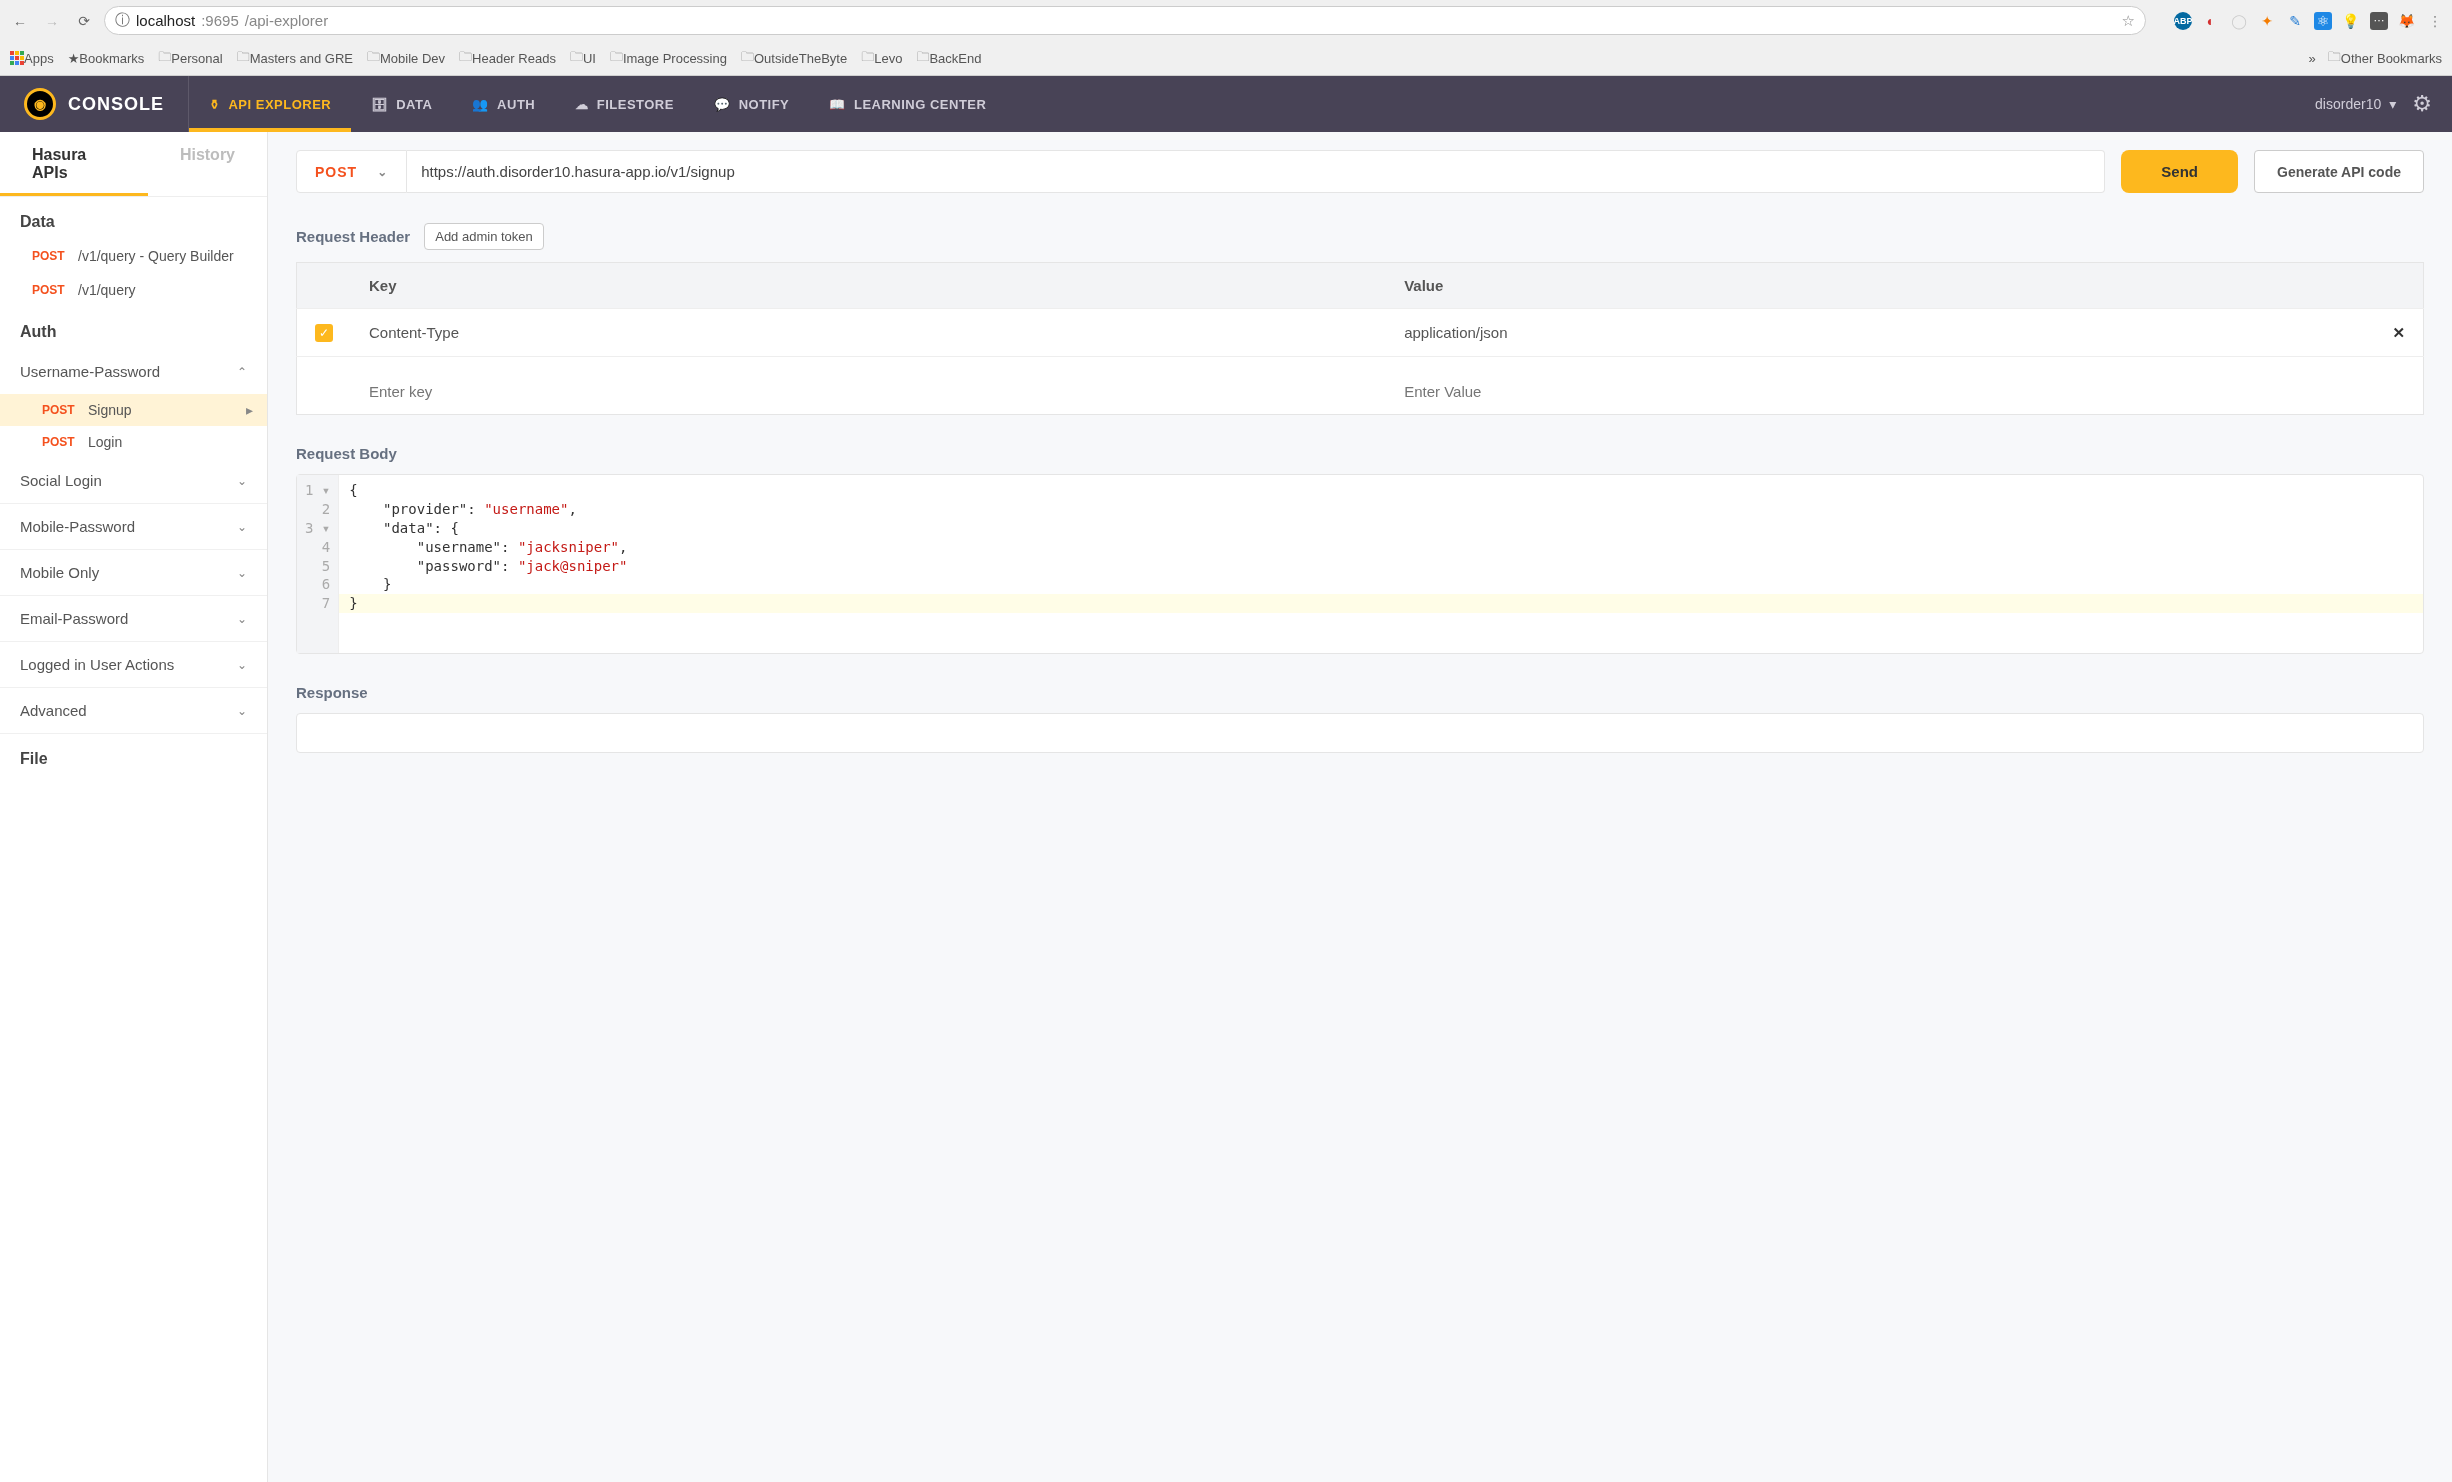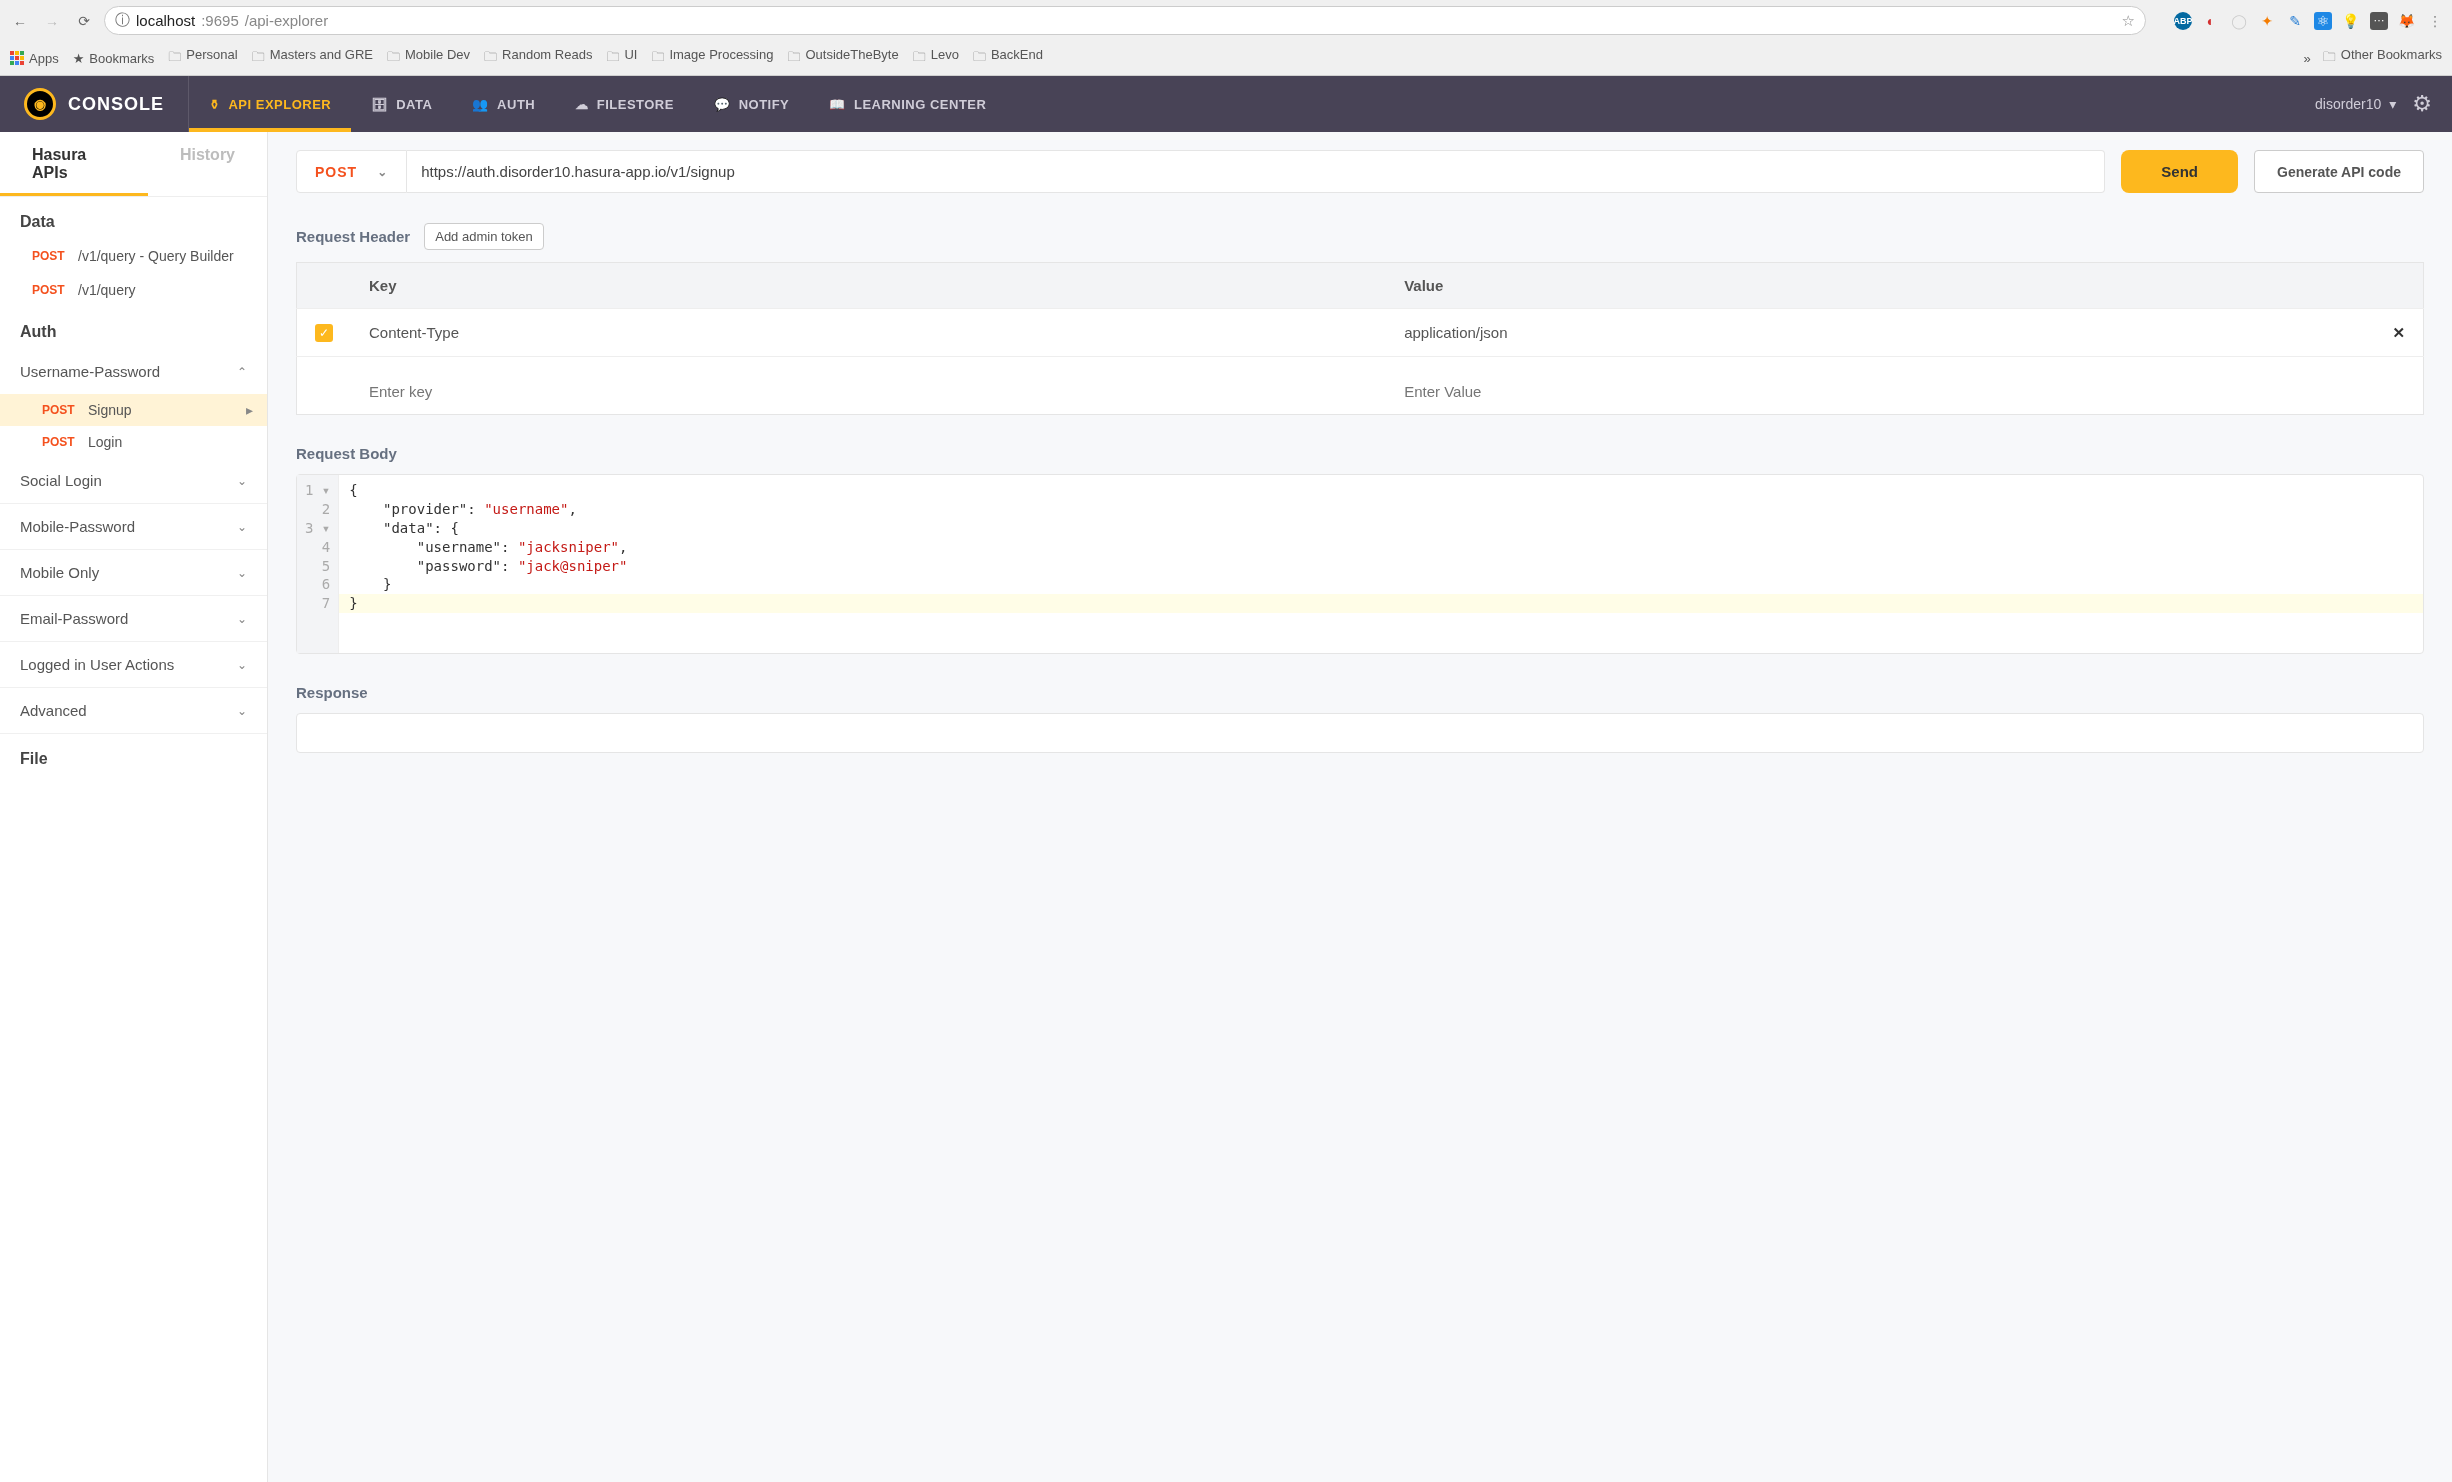--- a/index.html
+++ b/index.html
@@ -25,7 +25,7 @@
 .ext-grey { background:#555; color:#fff; border-radius:3px; font-size:11px;}
 .ext-fox { color:#e65100;}
 .bookmarks-bar { display: flex; align-items: center; padding: 6px 10px; gap: 14px; font-size: 13px; color: #555; white-space: nowrap; overflow: hidden; }
-.bm-item { display: flex; gap: 5px; }
+.bm-item { display: flex; align-items: center; }
 .folder-icon { color: #888; }
 .apps-icon { display: inline-grid; grid-template-columns: repeat(3,4px); grid-gap:1px;}
 .apps-icon span{width:4px;height:4px;}

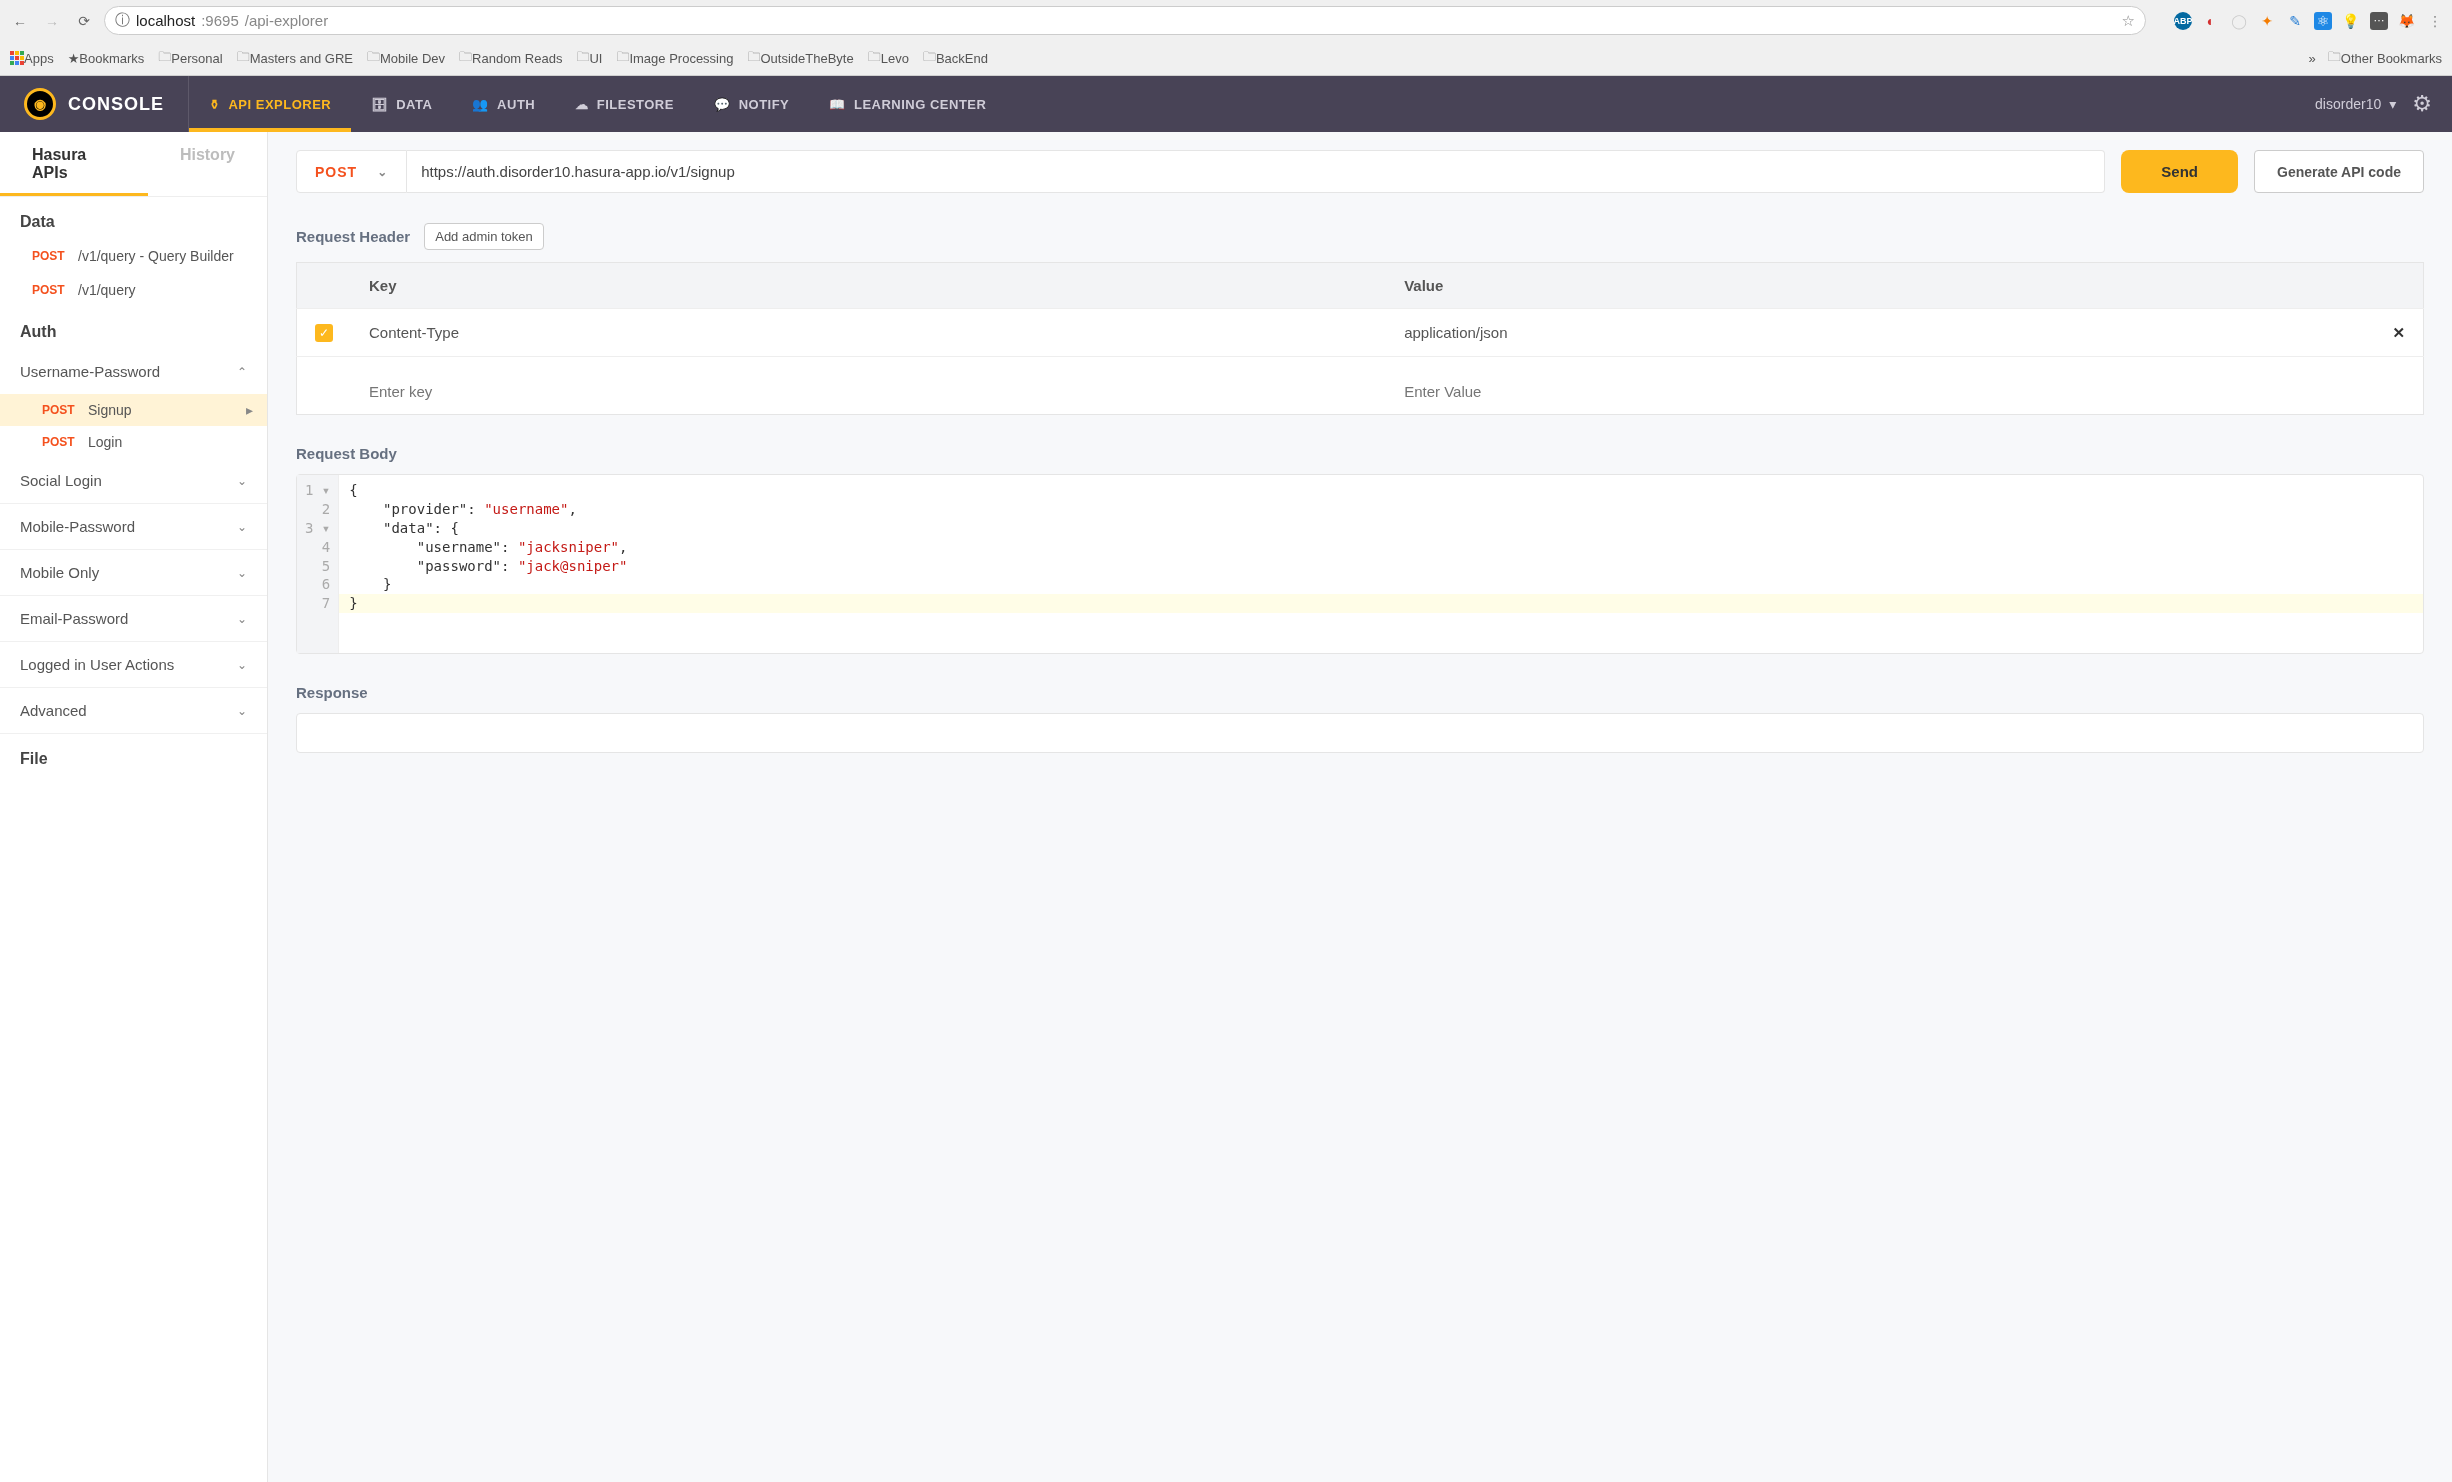--- a/index.html
+++ b/index.html
@@ -162,7 +162,7 @@
       </span>
     <span class="bm-item">
         <span class="folder-icon">🗀</span>
-        <span>Random Reads</span>
+        <span>Header Reads</span>
       </span>
     <span class="bm-item">
         <span class="folder-icon">🗀</span>

